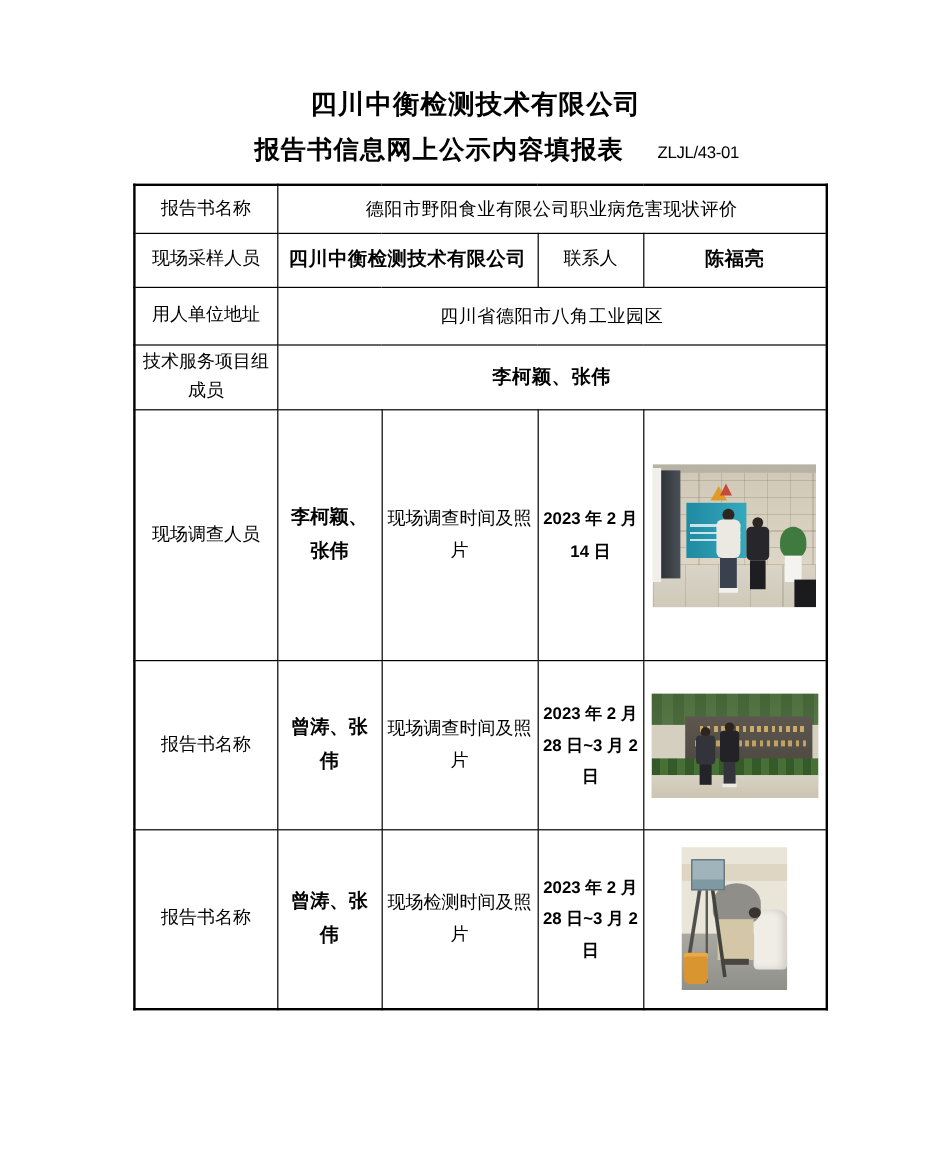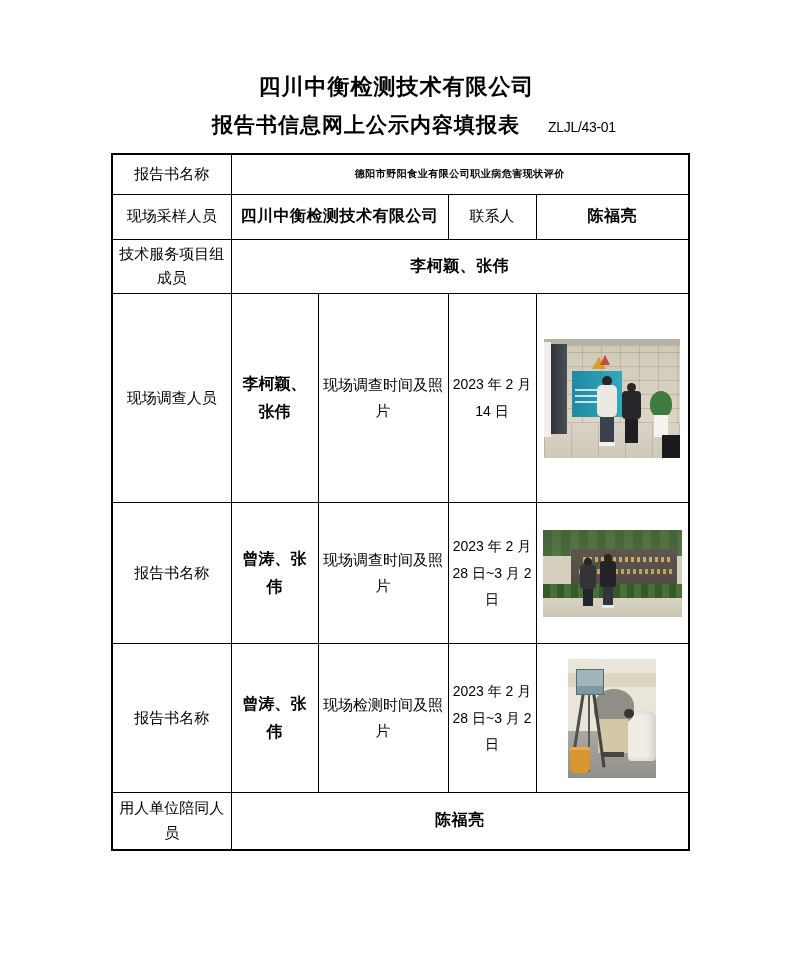--- a/index.html
+++ b/index.html
@@ -34,7 +34,7 @@
     font-family:"Liberation Serif","DejaVu Serif",serif;
     font-weight:400;font-size:15px;line-height:1.65;padding:2px 10px;
   }
-  td.val{font-weight:700;font-size:10px;letter-spacing:0.5px;}
+  td.val{font-weight:400;font-size:15px;letter-spacing:0.5px;}
   td.val-lg{font-weight:700;font-size:16px;letter-spacing:0.5px;}
   td.persons{font-weight:700;font-size:16px;line-height:1.75;padding:2px 5px;}
   td.timelbl{

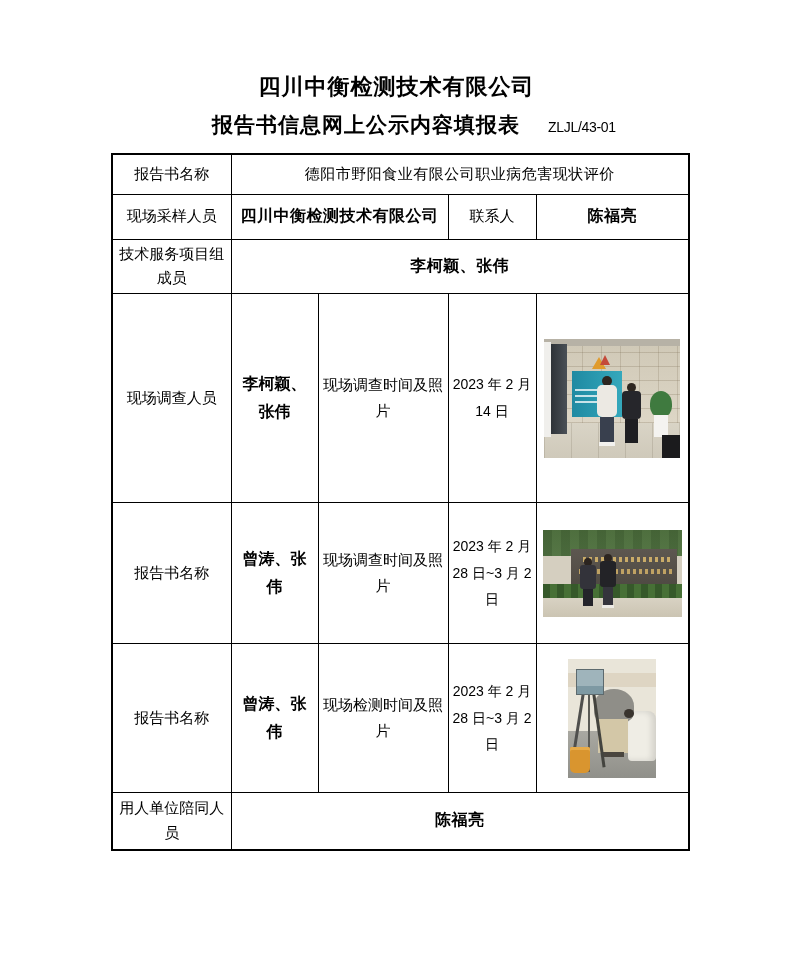--- a/index.html
+++ b/index.html
@@ -138,6 +138,10 @@
       <td class="val-lg">陈福亮</td>
     </tr>
 
+    <tr style="height:48px;">
+      <td class="lbl">用人单位地址</td>
+      <td class="val" colspan="4">四川省德阳市八角工业园区</td>
+    </tr>
 
     <tr style="height:47px;">
       <td class="lbl">技术服务项目组成员</td>

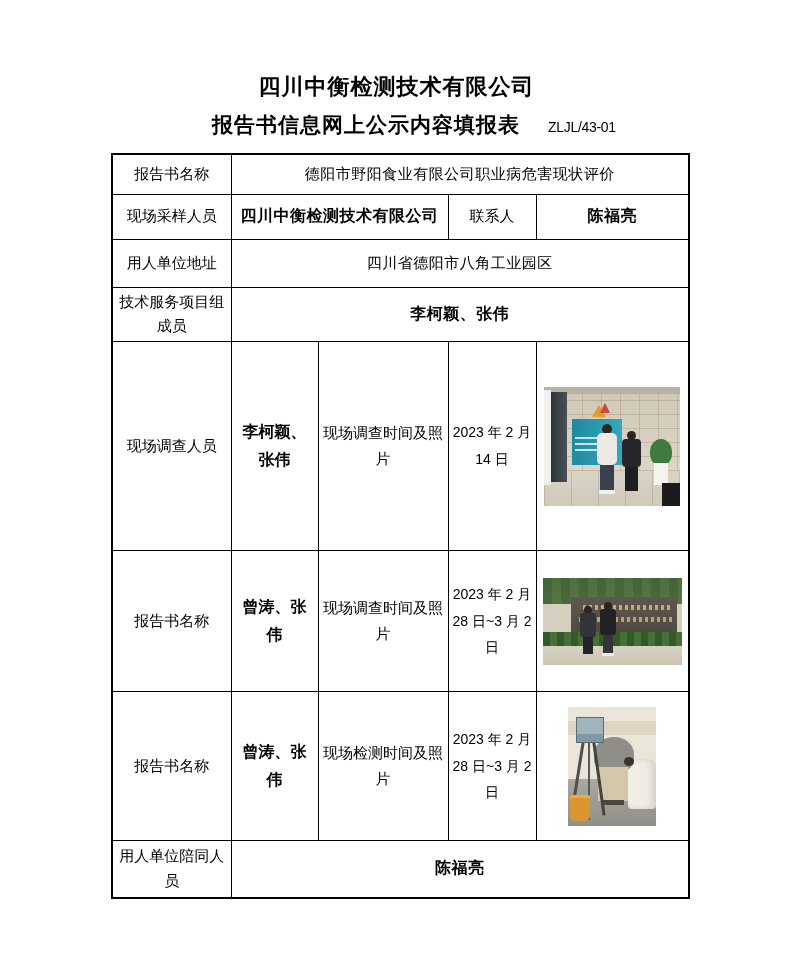--- a/index.html
+++ b/index.html
@@ -41,7 +41,7 @@
     font-family:"Liberation Serif","DejaVu Serif",serif;
     font-weight:400;font-size:15px;line-height:1.75;padding:2px 9px;
   }
-  td.date{font-weight:400;font-size:14px;line-height:1.9;padding:2px 4px;}
+  td.date{font-weight:700;font-size:14px;line-height:1.9;padding:2px 4px;}
   td.photo-cell{padding:0;}
   
   .photo{position:relative;overflow:hidden;margin:0 auto;}

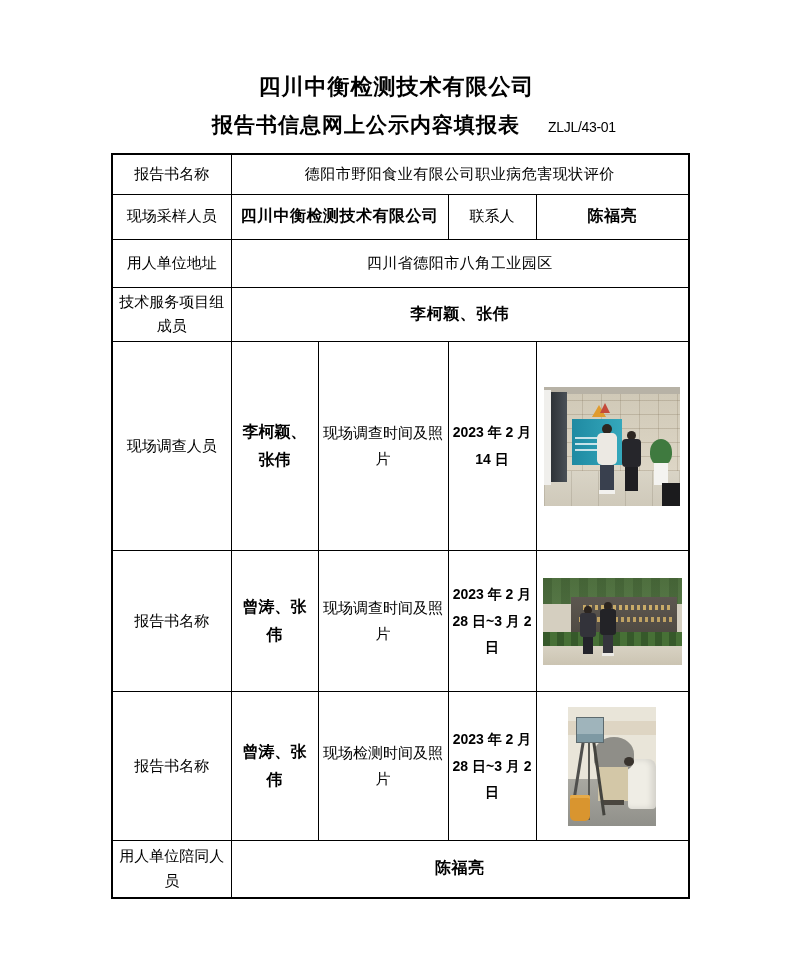--- a/index.html
+++ b/index.html
@@ -225,10 +225,6 @@
       </td>
     </tr>
 
-    <tr style="height:57px;">
-      <td class="lbl">用人单位陪同人员</td>
-      <td class="val-lg" colspan="4">陈福亮</td>
-    </tr>
   </tbody>
     </table>
 

